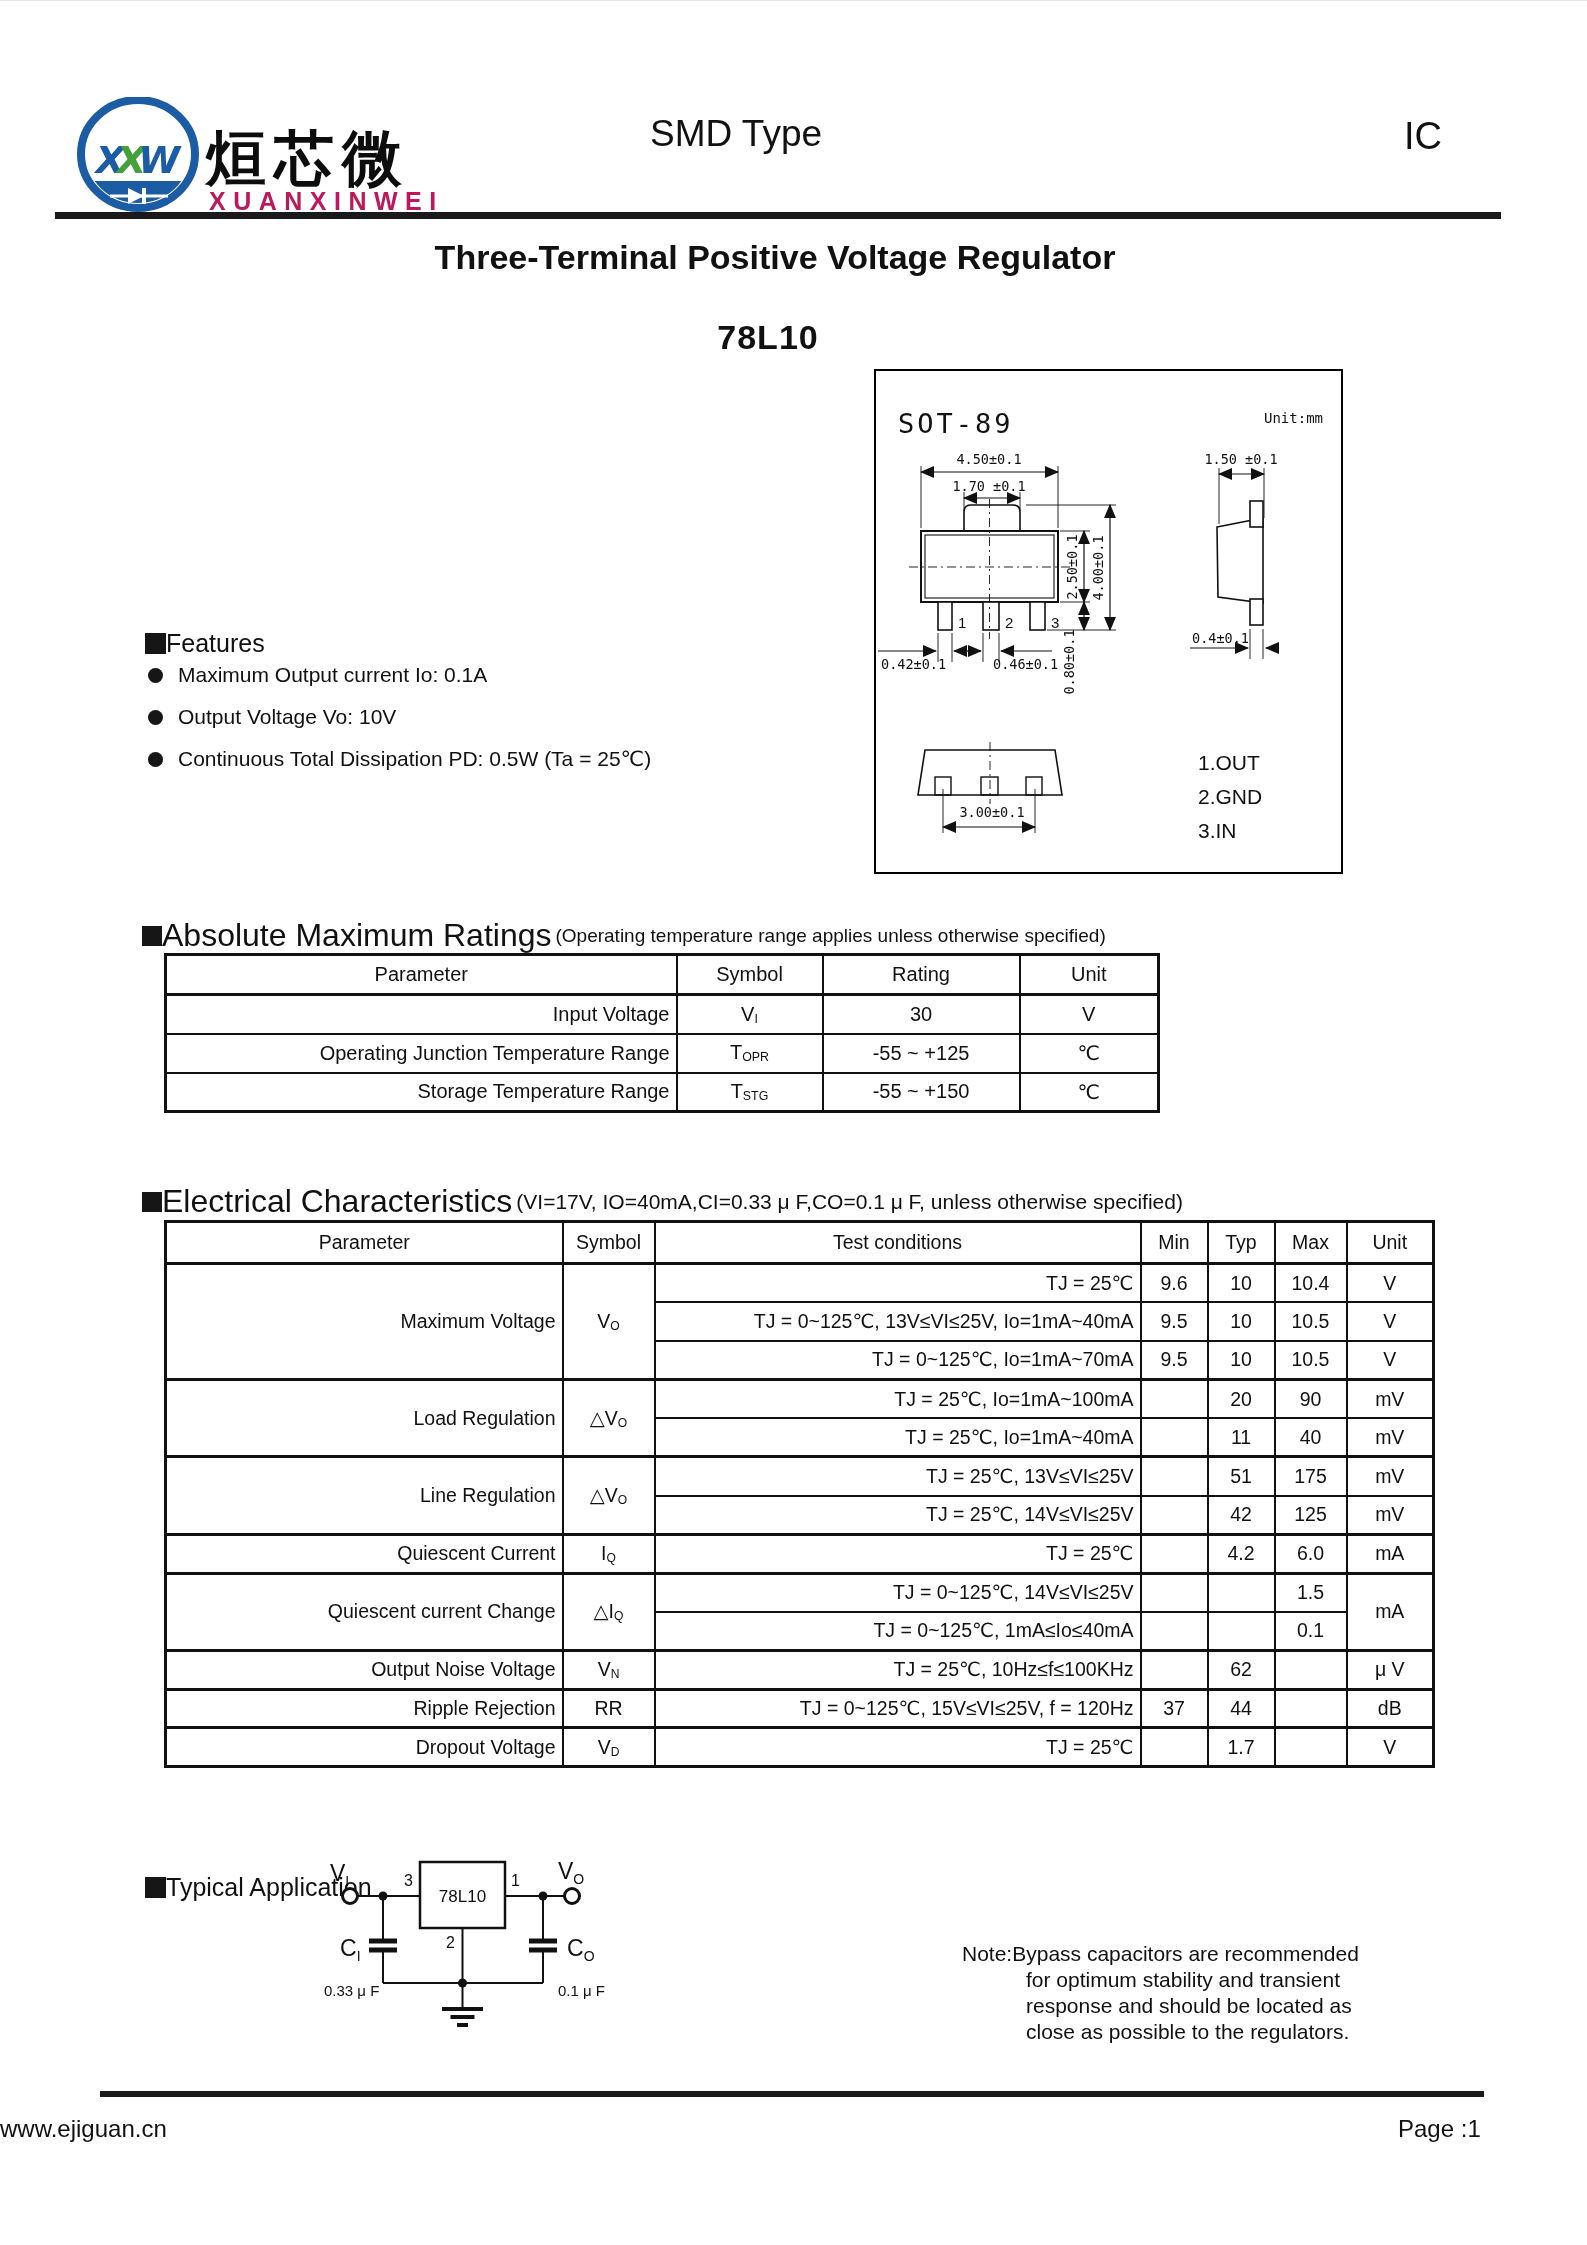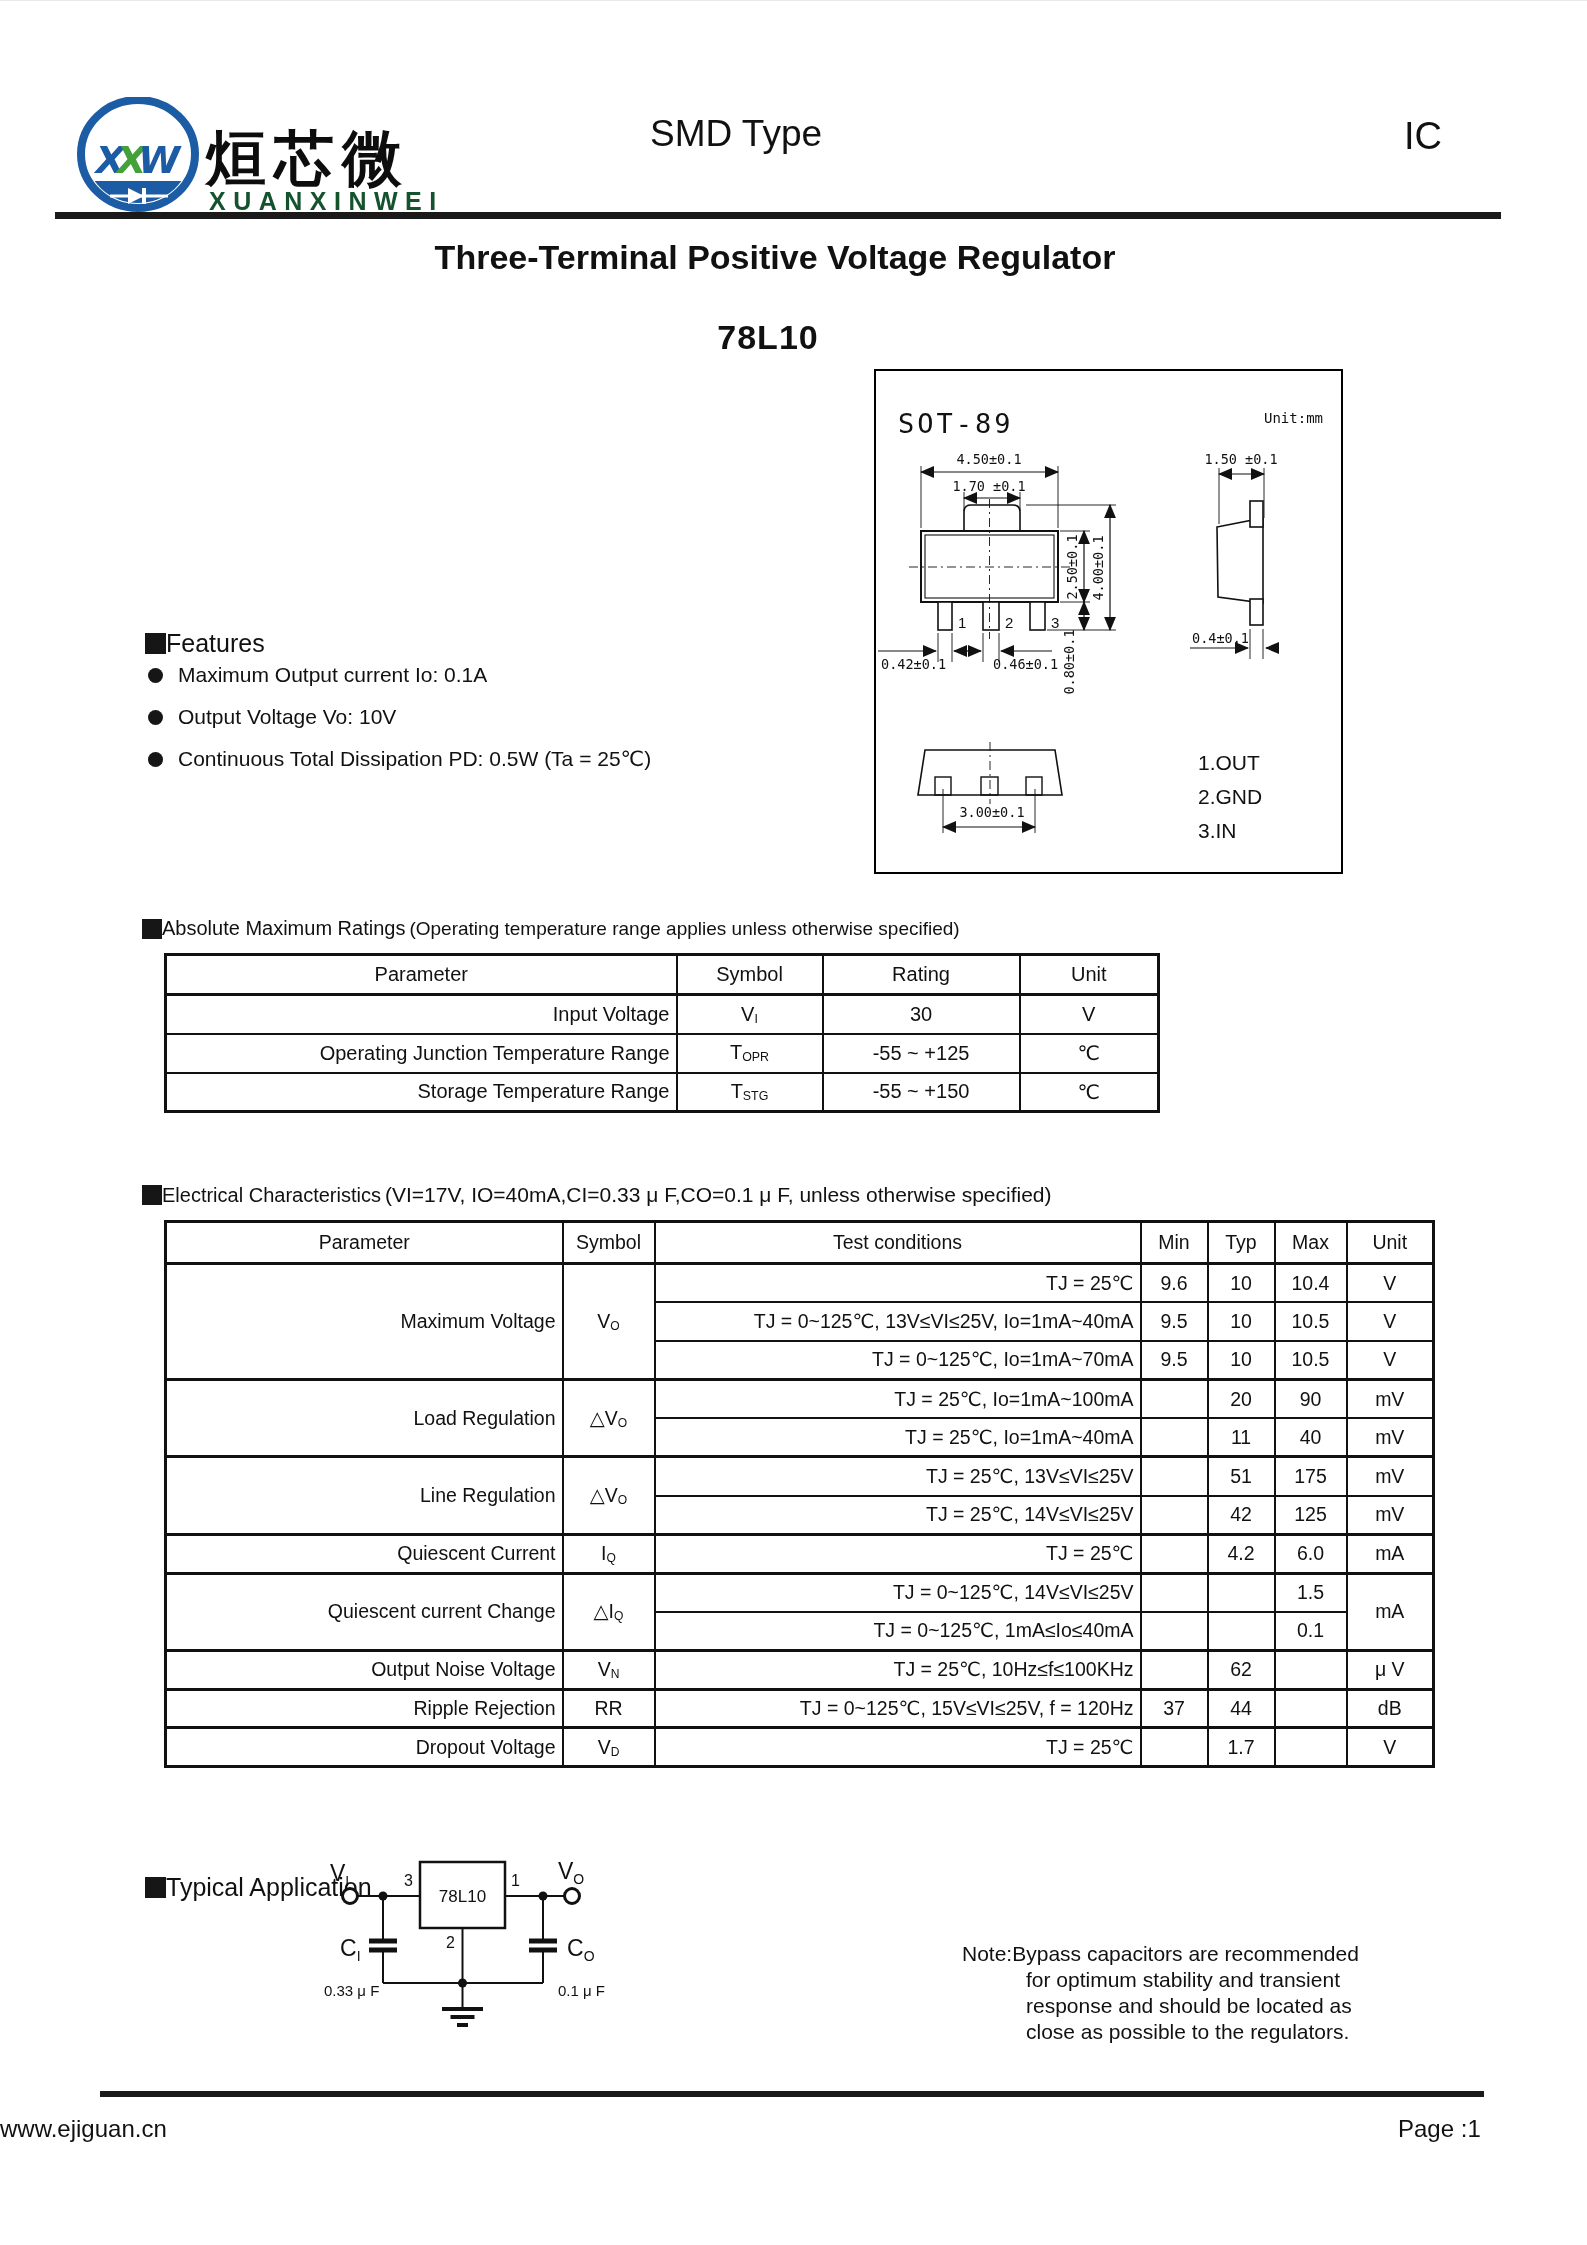--- a/index.html
+++ b/index.html
@@ -12,7 +12,7 @@
   sub{font-size:0.62em; vertical-align:-0.18em; letter-spacing:0;}
   
   .logo-cn{font-size:60px; font-weight:bold; letter-spacing:8px; color:#0d0d0d;}
-  .logo-en{font-size:25px; letter-spacing:7.5px; color:#14532d; font-weight:bold;}
+  .logo-en{font-size:25px; letter-spacing:7.5px; color:#be185d; font-weight:bold;}
   .smd-type{font-size:37px; color:#111;}
   .ic-label{font-size:38px; color:#111;}
   .rule{background:#1a1a1a;}

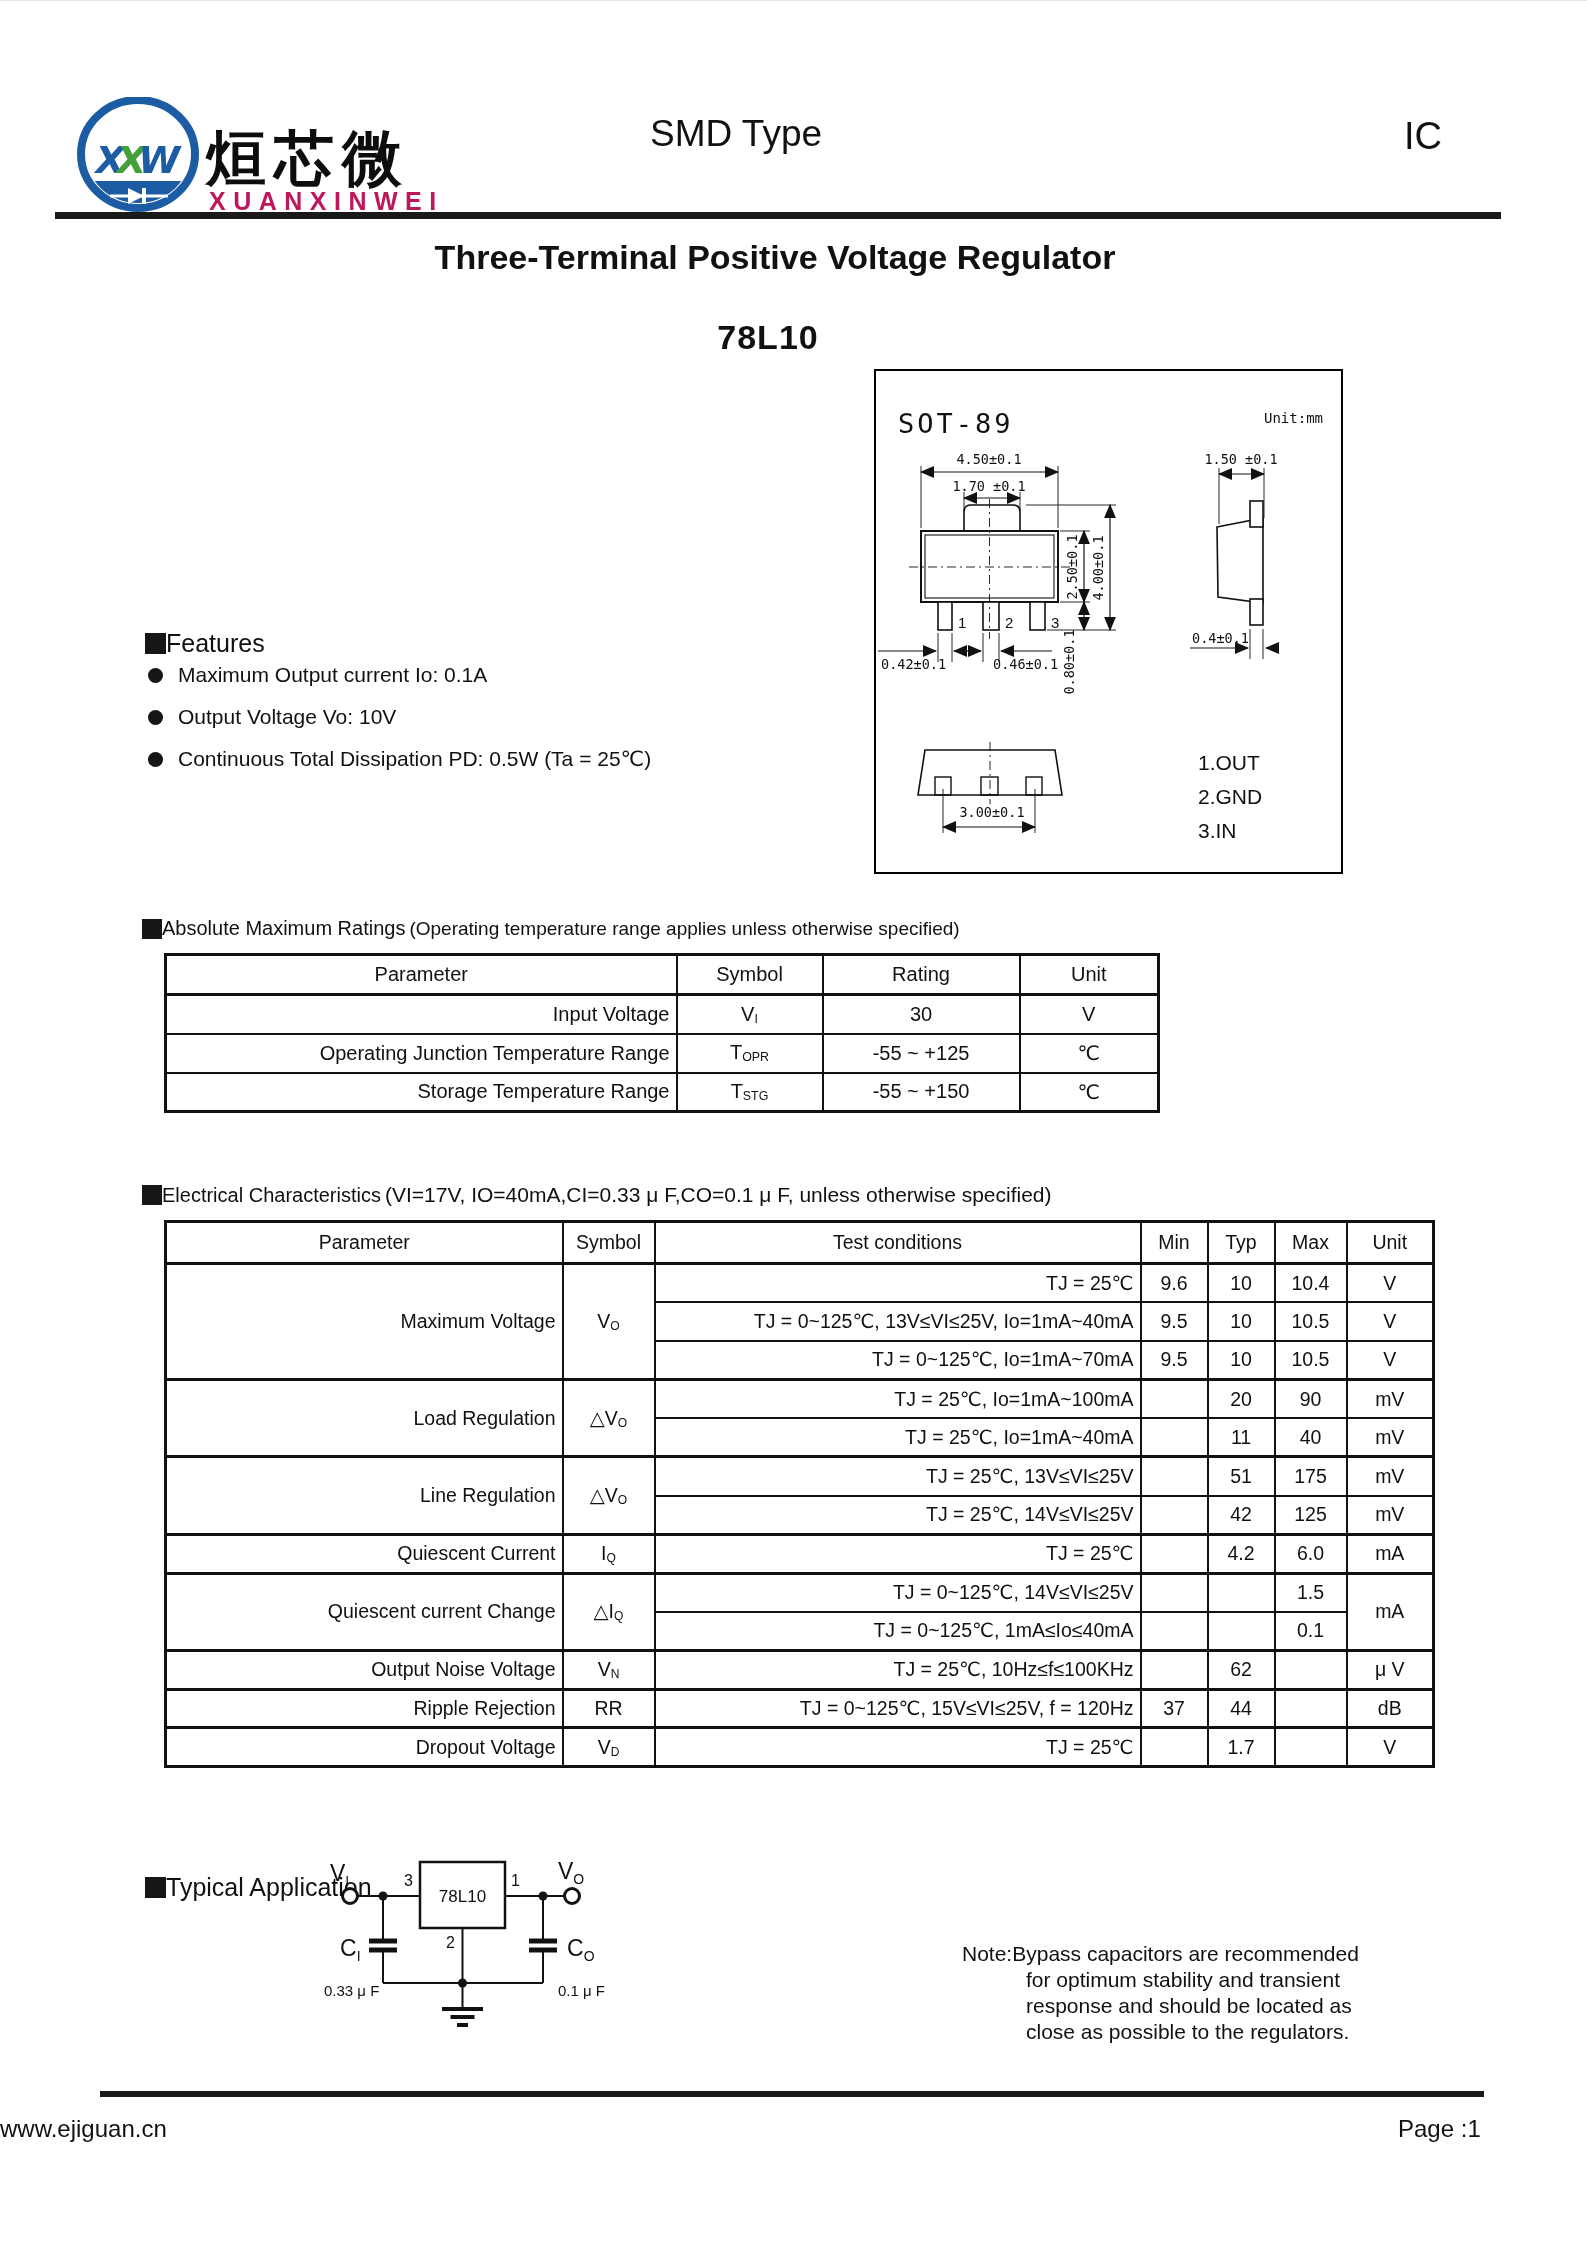--- a/index.html
+++ b/index.html
@@ -21,7 +21,7 @@
   
   .sec-head{display:flex; align-items:center; white-space:nowrap;}
   .sq{width:21px; height:21px; background:#161616; flex:0 0 auto;}
-  .sec-title{font-size:20px;}
+  .sec-title{font-size:32px;}
   .sec-note{font-size:19px; margin-left:4px;}
   .sec-note2{font-size:21px; margin-left:4px;}
   

